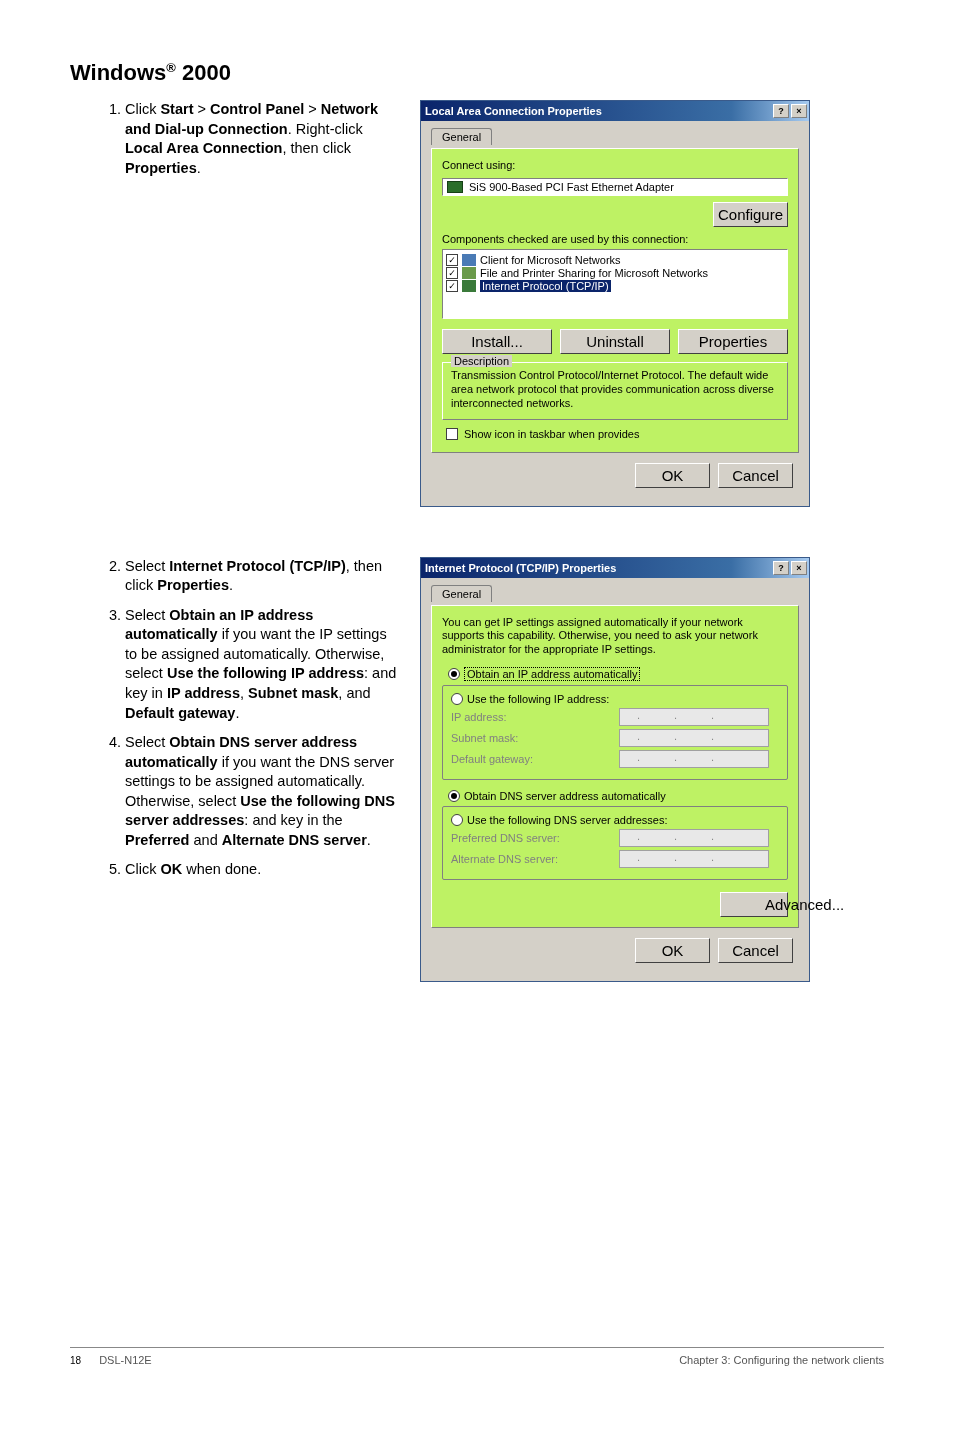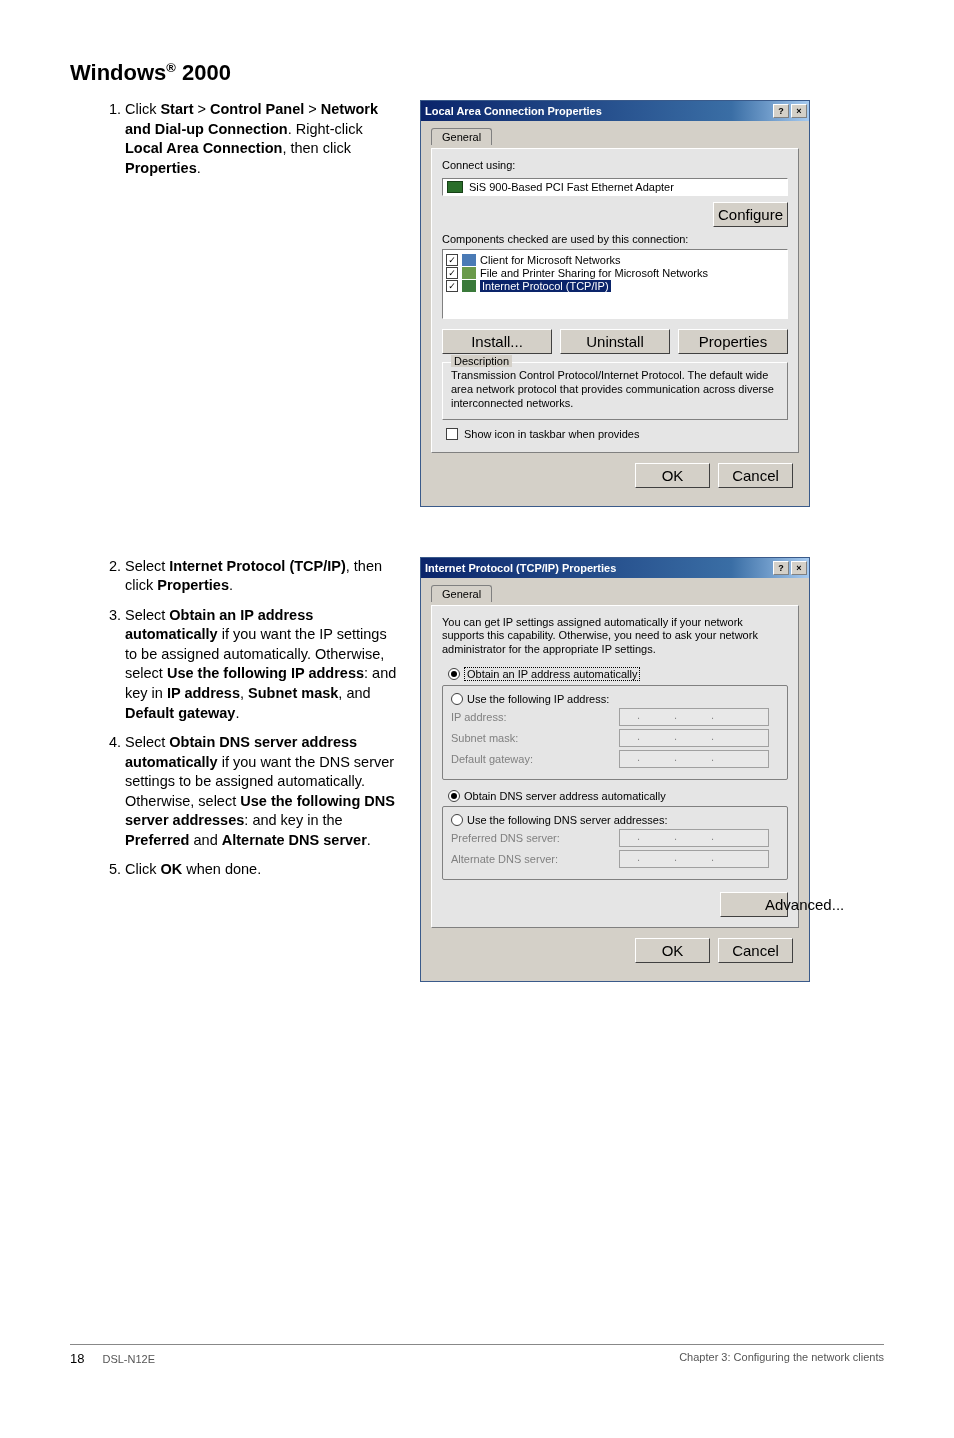--- a/index.html
+++ b/index.html
@@ -83,7 +83,7 @@
   .panel {
     border:1px solid #808080;
     border-top-color:#fff; border-left-color:#fff;
-    background:#e5e5e5;
+    background:#bef264;
     padding:10px;
   }
   .sunken {

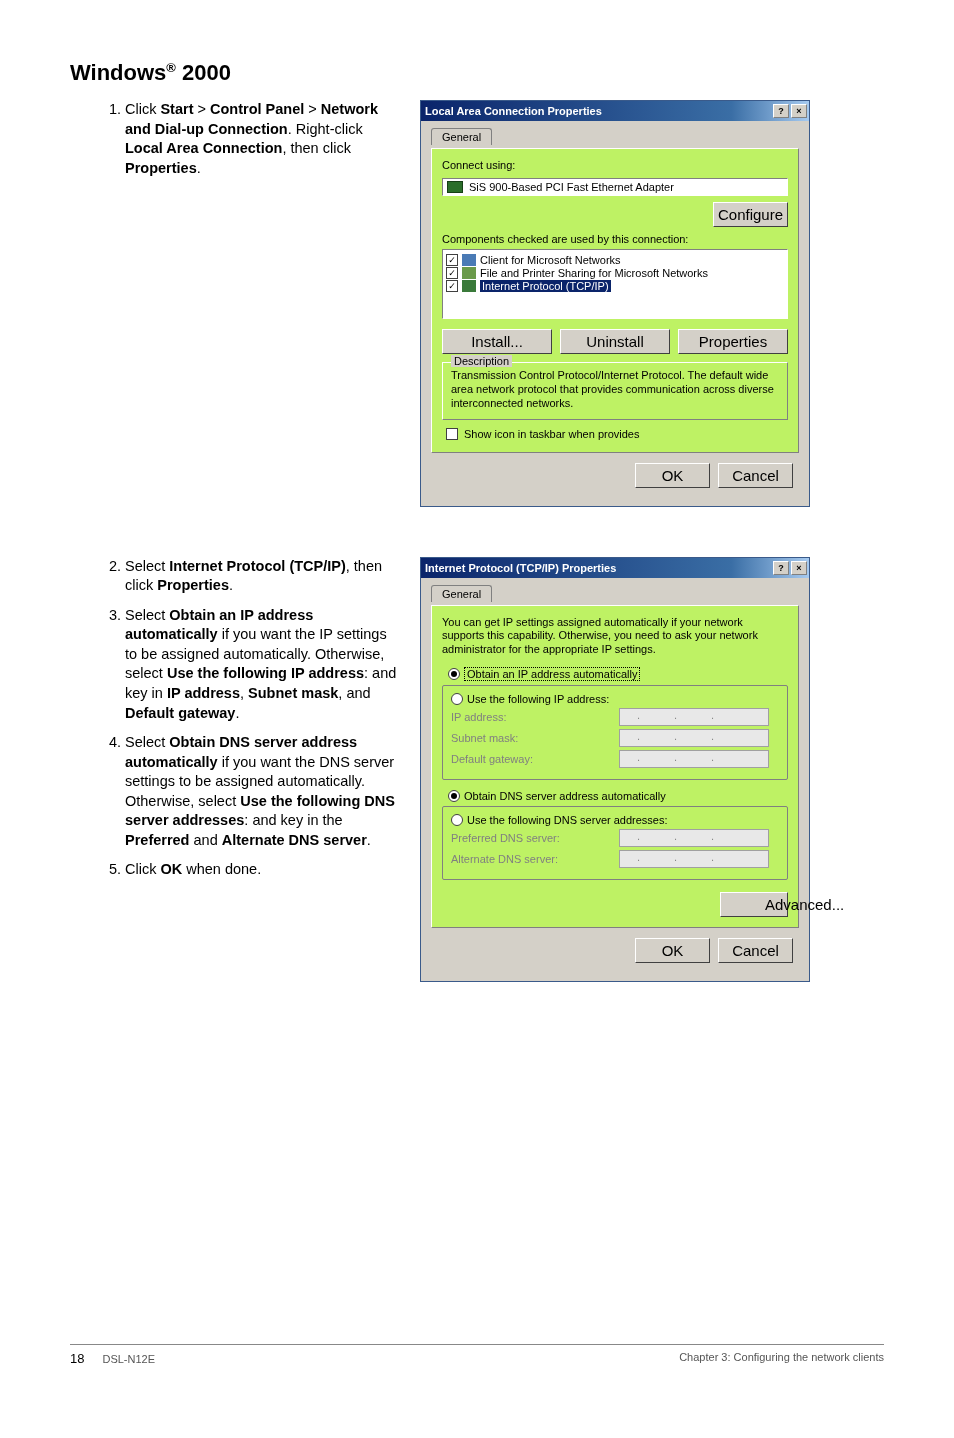--- a/index.html
+++ b/index.html
@@ -175,7 +175,7 @@
     justify-content:space-between;
   }
   .footer .pg {
-    font-size:13px; color:#000; font-weight:normal;
+    font-size:10px; color:#000; font-weight:normal;
   }
   .footer .left { display:flex; gap:18px; align-items:baseline;}
 </style>

